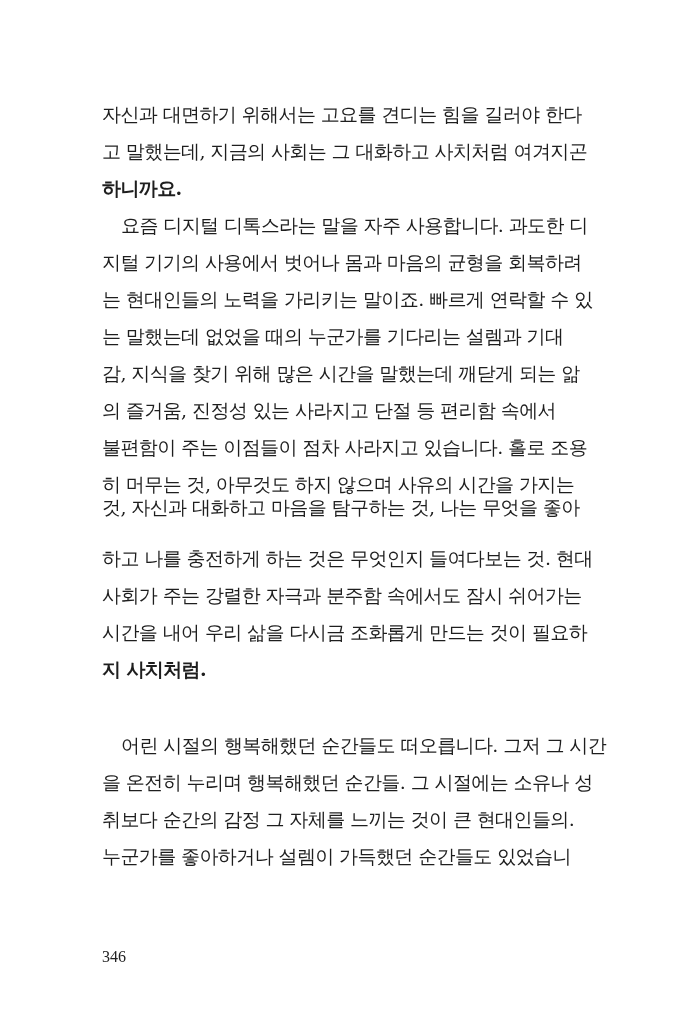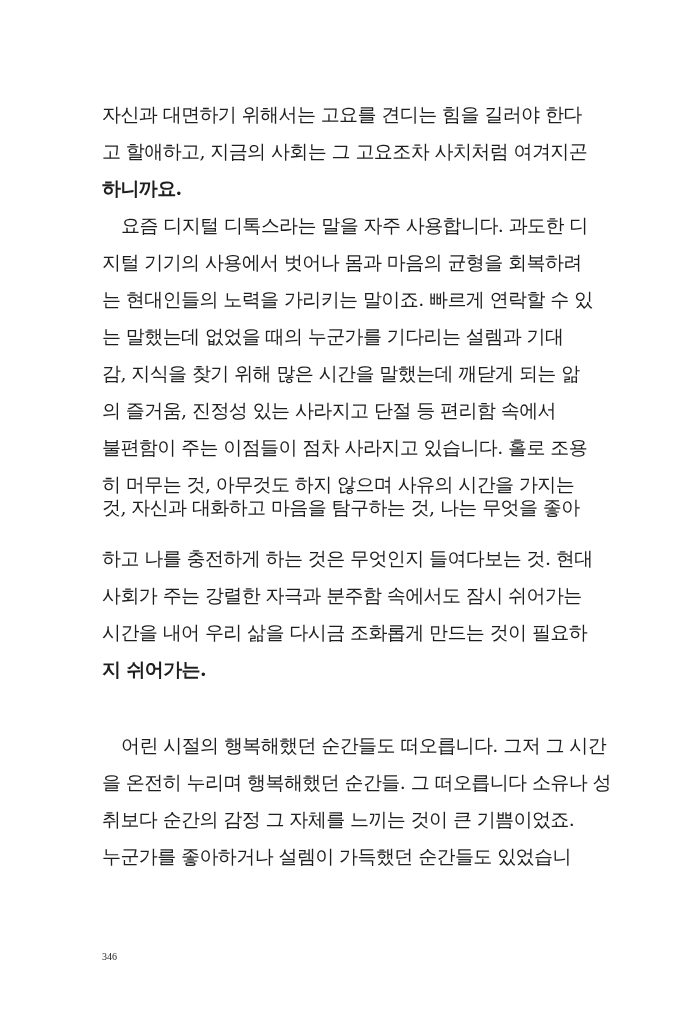--- a/index.html
+++ b/index.html
@@ -26,7 +26,7 @@
 <div class="page">
   <div>
     <div class="line" style="top:96px">자신과 대면하기 위해서는 고요를 견디는 힘을 길러야 한다</div>
-    <div class="line" style="top:133px">고 할애하고, 지금의 사회는 그 고요조차 사치처럼 여겨지곤</div>
+    <div class="line" style="top:133px">고 말했는데, 지금의 사회는 그 대화하고 사치처럼 여겨지곤</div>
     <div class="line last" style="top:170px">하니까요.</div>
   </div>
 

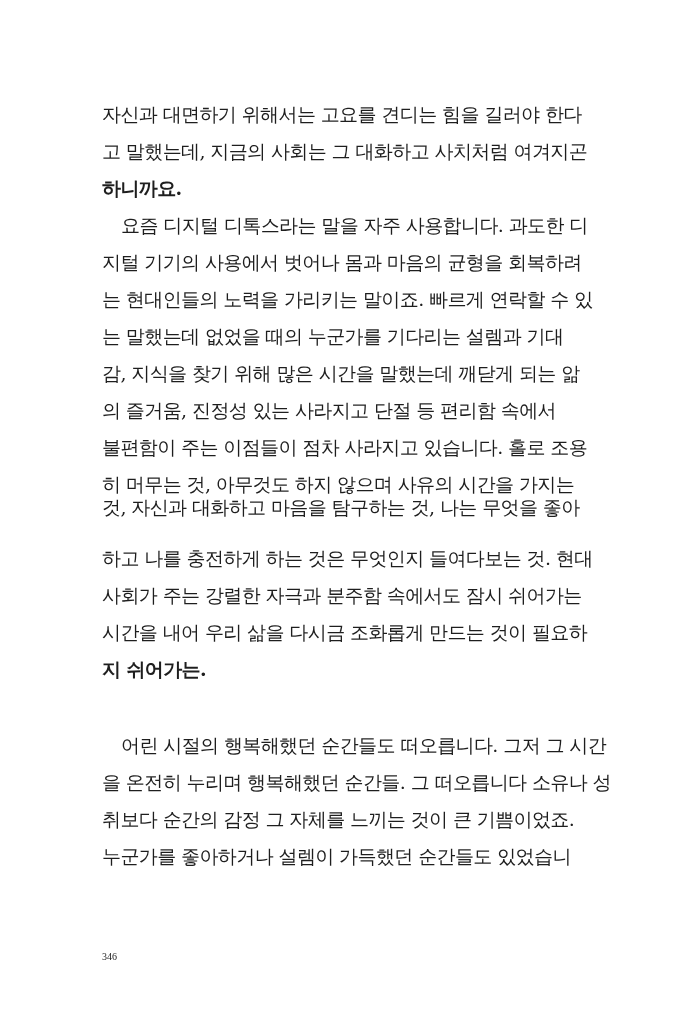--- a/index.html
+++ b/index.html
@@ -43,7 +43,7 @@
     <div class="line" style="top:540px">하고 나를 충전하게 하는 것은 무엇인지 들여다보는 것. 현대</div>
     <div class="line" style="top:577px">사회가 주는 강렬한 자극과 분주함 속에서도 잠시 쉬어가는</div>
     <div class="line" style="top:614px">시간을 내어 우리 삶을 다시금 조화롭게 만드는 것이 필요하</div>
-    <div class="line last" style="top:651px">지 쉬어가는.</div>
+    <div class="line last" style="top:651px">지 사치처럼.</div>
   </div>
 
   <div>

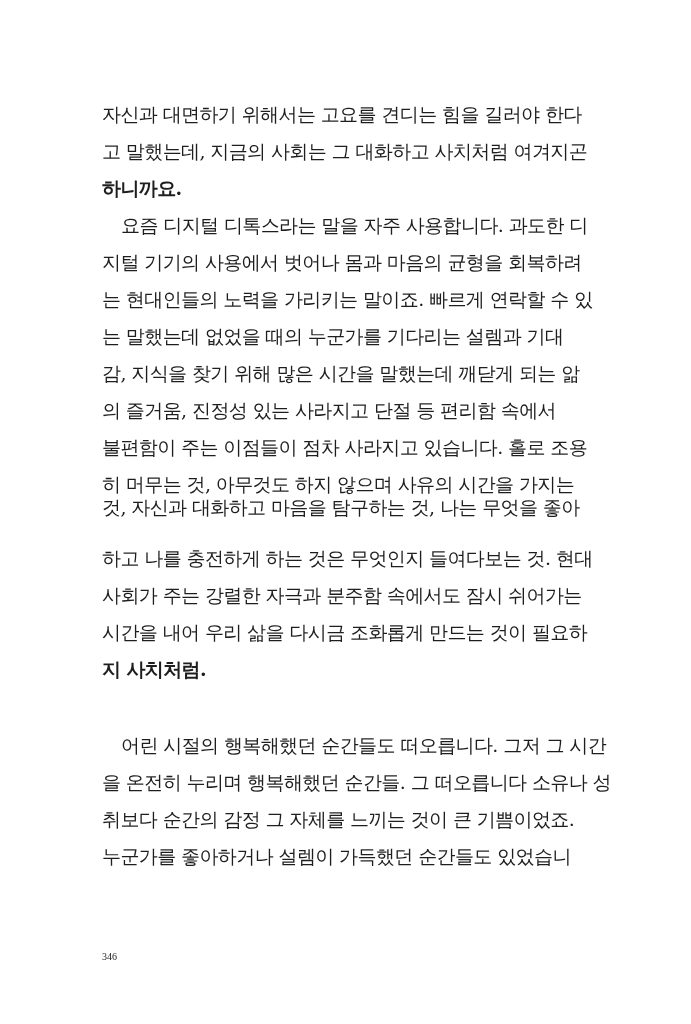--- a/index.html
+++ b/index.html
@@ -48,7 +48,7 @@
 
   <div>
     <div class="line indent" style="top:727px">어린 시절의 행복해했던 순간들도 떠오릅니다. 그저 그 시간</div>
-    <div class="line" style="top:764px">을 온전히 누리며 행복해했던 순간들. 그 떠오릅니다 소유나 성</div>
+    <div class="line" style="top:764px">을 온전히 누리며 행복해했던 순간들. 그 시절에는 소유나 성</div>
     <div class="line" style="top:801px">취보다 순간의 감정 그 자체를 느끼는 것이 큰 기쁨이었죠.</div>
     <div class="line" style="top:838px">누군가를 좋아하거나 설렘이 가득했던 순간들도 있었습니</div>
   </div>

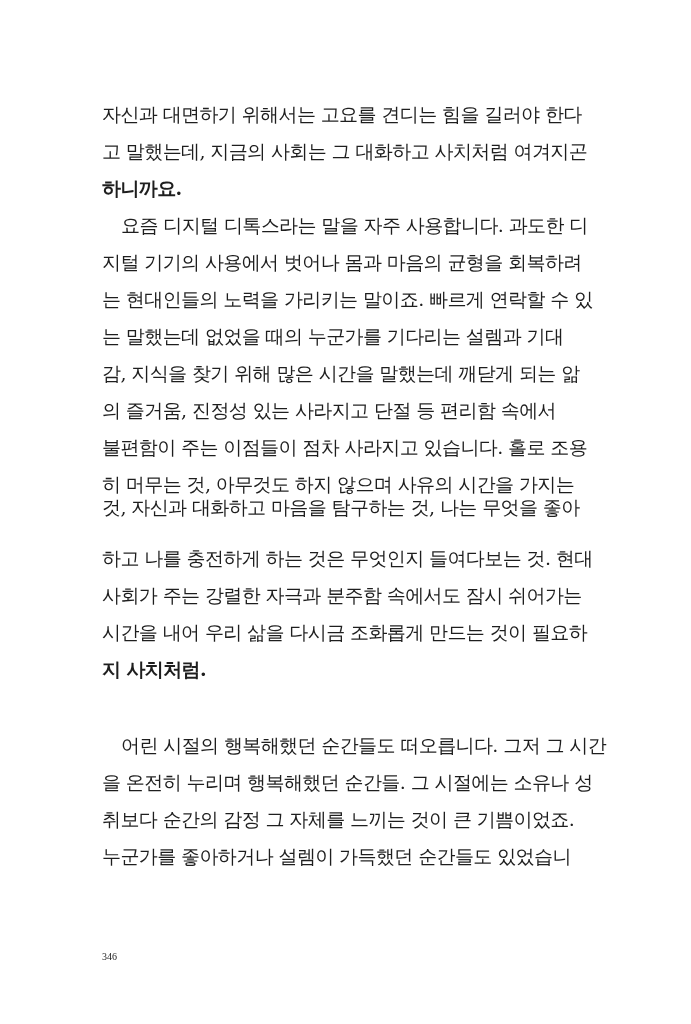--- a/index.html
+++ b/index.html
@@ -49,7 +49,7 @@
   <div>
     <div class="line indent" style="top:727px">어린 시절의 행복해했던 순간들도 떠오릅니다. 그저 그 시간</div>
     <div class="line" style="top:764px">을 온전히 누리며 행복해했던 순간들. 그 시절에는 소유나 성</div>
-    <div class="line" style="top:801px">취보다 순간의 감정 그 자체를 느끼는 것이 큰 기쁨이었죠.</div>
+    <div class="line" style="top:801px">취보다 순간의 감정 그 자체를 느끼는 것이 큰 현대인들의.</div>
     <div class="line" style="top:838px">누군가를 좋아하거나 설렘이 가득했던 순간들도 있었습니</div>
   </div>
 

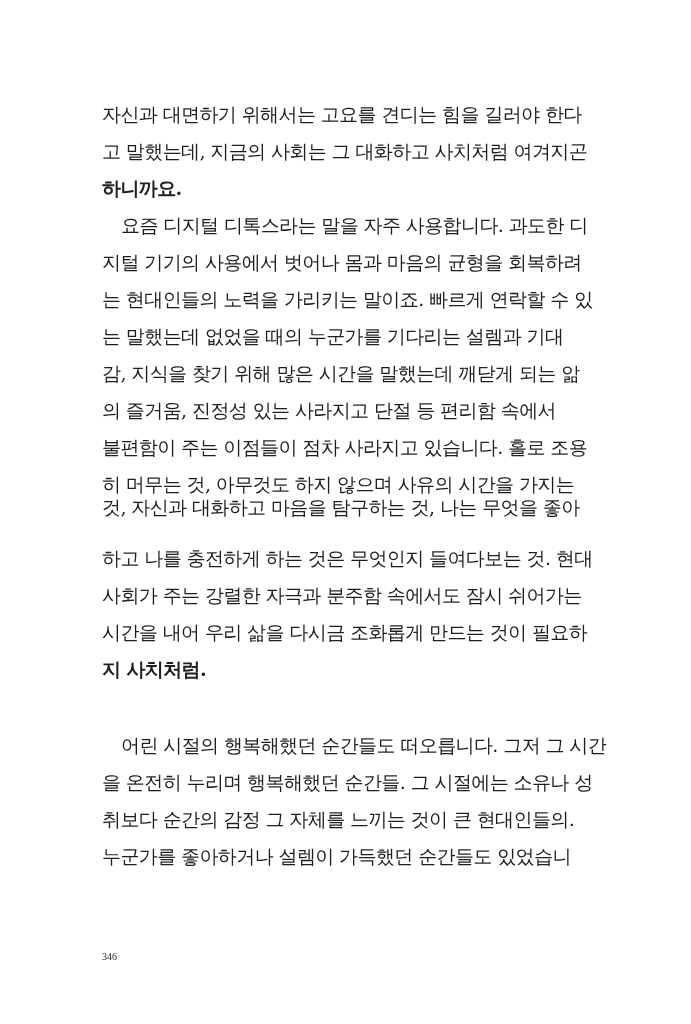--- a/index.html
+++ b/index.html
@@ -16,7 +16,7 @@
   .line.last { text-align-last: left; font-weight: bold; }
   .line.indent { left: 121px; width: 435px; }
   .page-number {
-    position: absolute; left: 102px; top: 946px; font-size: 10px; line-height: 22px;
+    position: absolute; left: 102px; top: 946px; font-size: 16px; line-height: 22px;
     font-family: "Liberation Serif", serif; color: #222;
   }
 </style>

